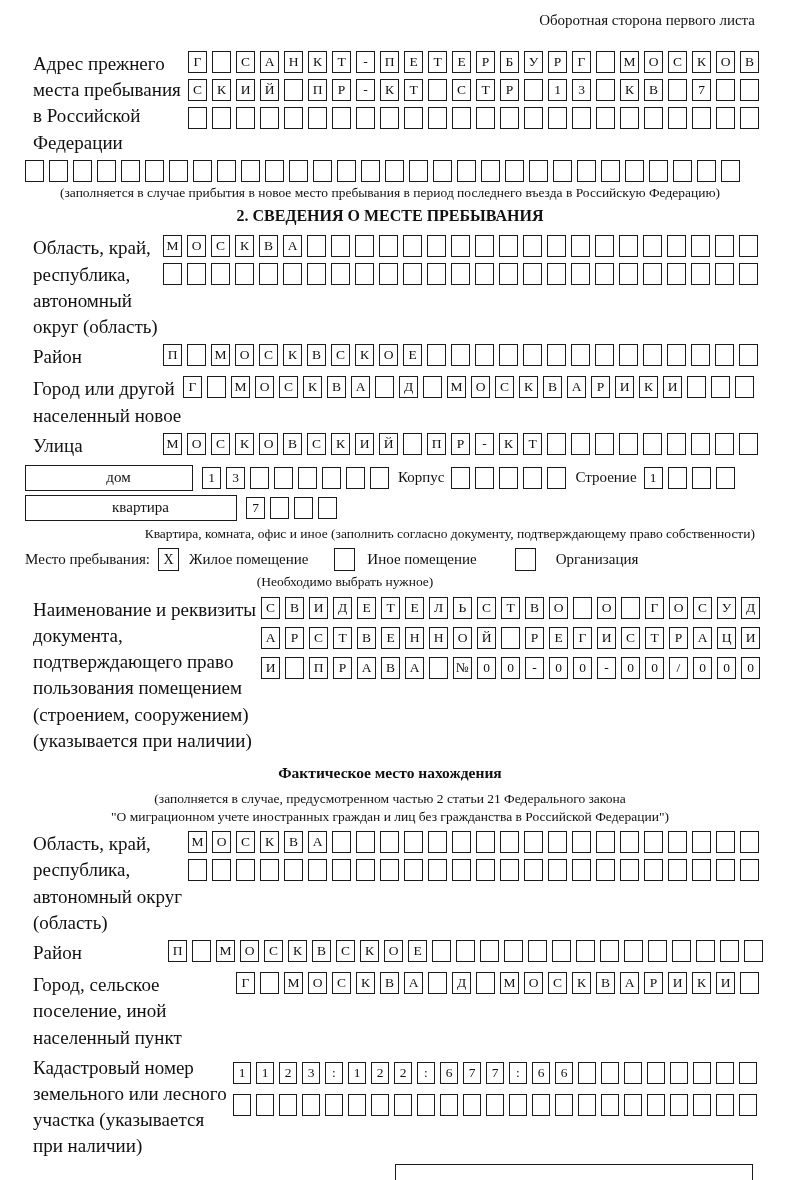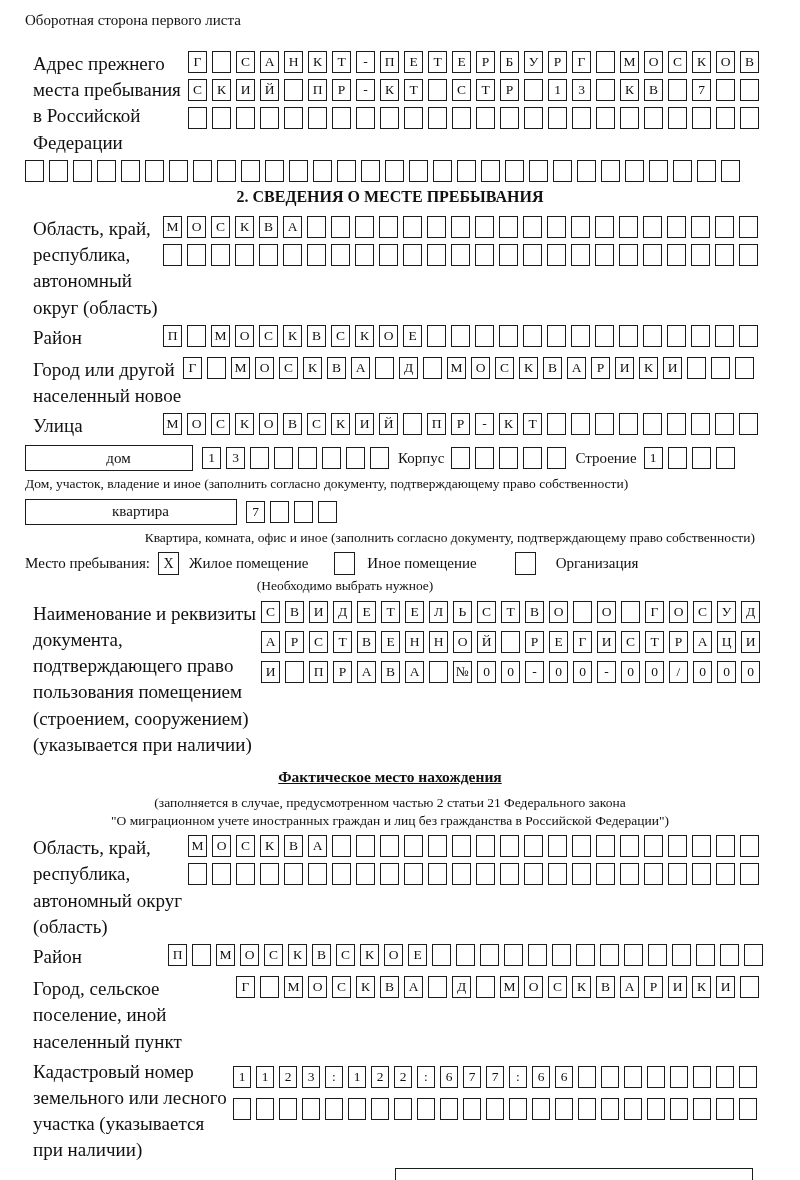--- a/index.html
+++ b/index.html
@@ -9,7 +9,7 @@
     color:#111;
   }
   .page{padding:12px 45px 0 25px;width:730px;}
-  .hdr-note{font-size:15px;margin-bottom:22px;}
+  .hdr-note{text-align:right;font-size:15px;margin-bottom:22px;}
   .grp{display:flex;align-items:flex-start;margin-bottom:4px;}
   .lbl{font-size:19px;line-height:1.38;flex-shrink:0;margin-left:8px;}
   .rows{display:flex;flex-direction:column;}

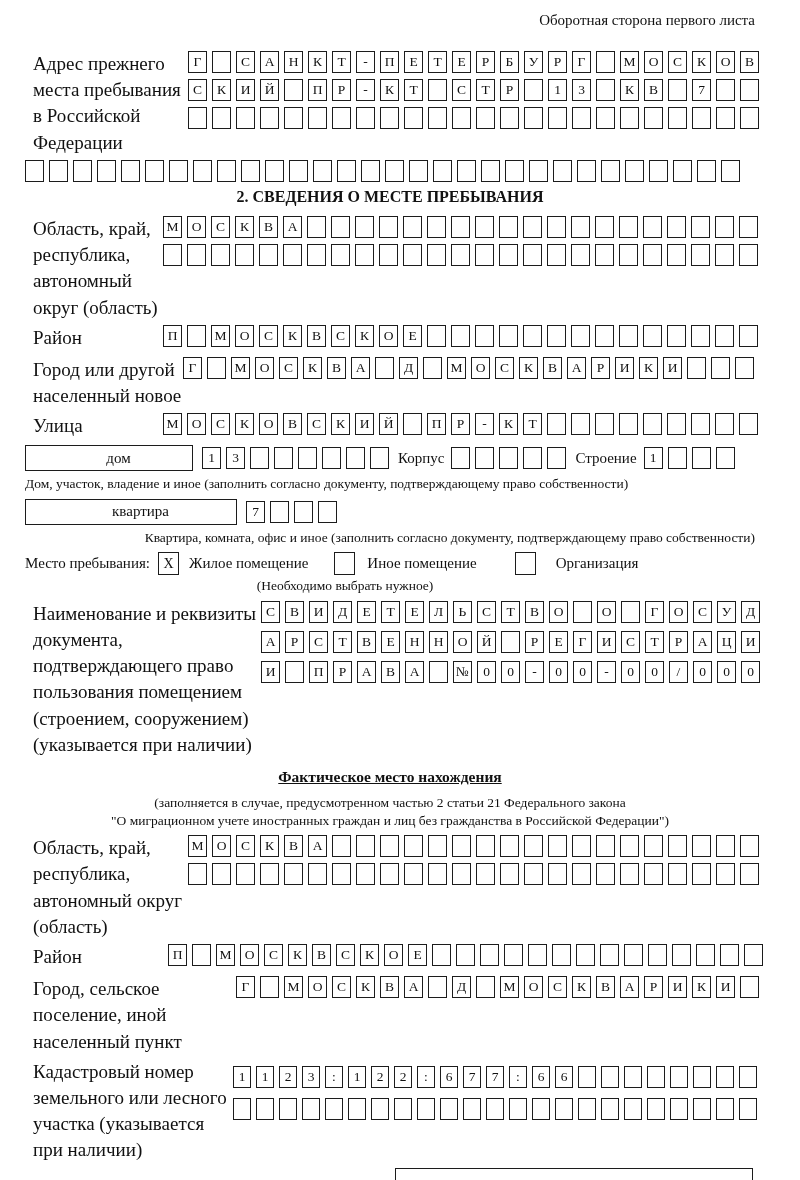--- a/index.html
+++ b/index.html
@@ -174,6 +174,7 @@
       <span class="cell"></span>
       <span class="cell"></span>
     </div>
+  <div class="caption">(заполняется в случае прибытия в новое место пребывания в период последнего въезда в Российскую Федерацию)</div>
 
   <div class="sec-title">2. СВЕДЕНИЯ О МЕСТЕ ПРЕБЫВАНИЯ</div>
 

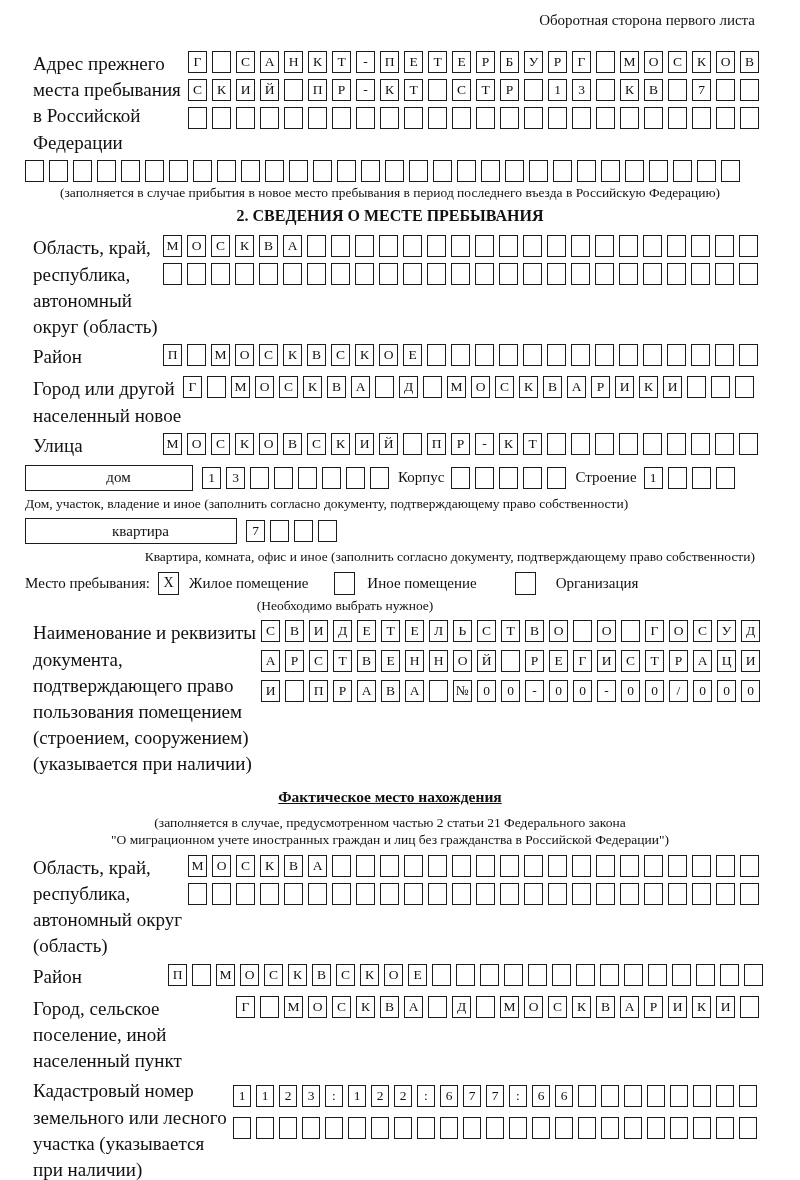--- a/index.html
+++ b/index.html
@@ -358,7 +358,6 @@
         <span class="cell"></span>
       </div>
   </div>
-  <div class="caption" style="text-align:left;">Дом, участок, владение и иное (заполнить согласно документу, подтверждающему право собственности)</div>
 
   <div class="flexline">
     <div class="named-box kv-box">квартира</div>

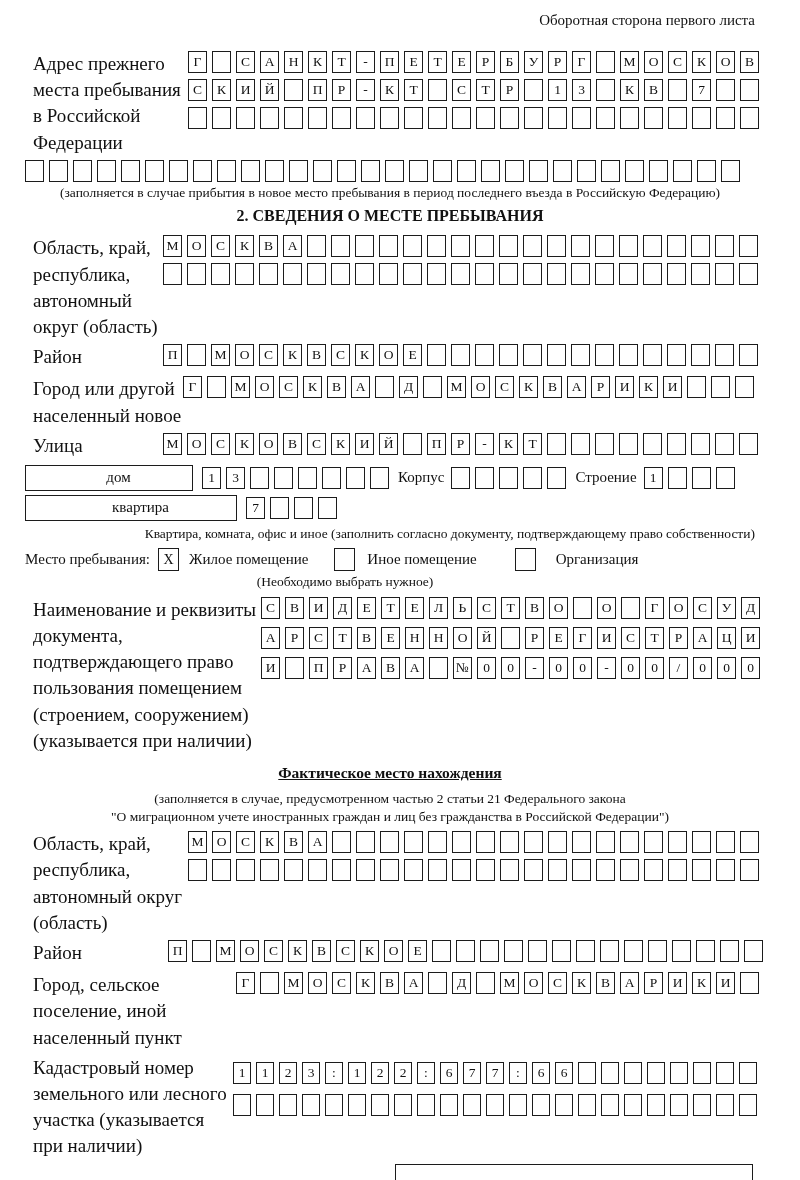--- a/index.html
+++ b/index.html
@@ -25,7 +25,7 @@
   .fullrow{margin:2px 0 2px 0;}
   .caption{font-size:13.5px;text-align:center;margin:0 0 6px 0;line-height:1.3;}
   .sec-title{font-size:16px;font-weight:bold;text-align:center;margin:6px 0 10px 0;}
-  .sub-title{font-size:15.5px;font-weight:bold;text-align:center;margin:10px 0 8px 0;text-decoration:underline;}
+  .sub-title{font-size:15.5px;font-weight:bold;text-align:center;margin:10px 0 8px 0;}
   .named-box{
     box-sizing:border-box;border:1.5px solid #1c1c1c;height:26px;
     display:flex;align-items:center;justify-content:center;

